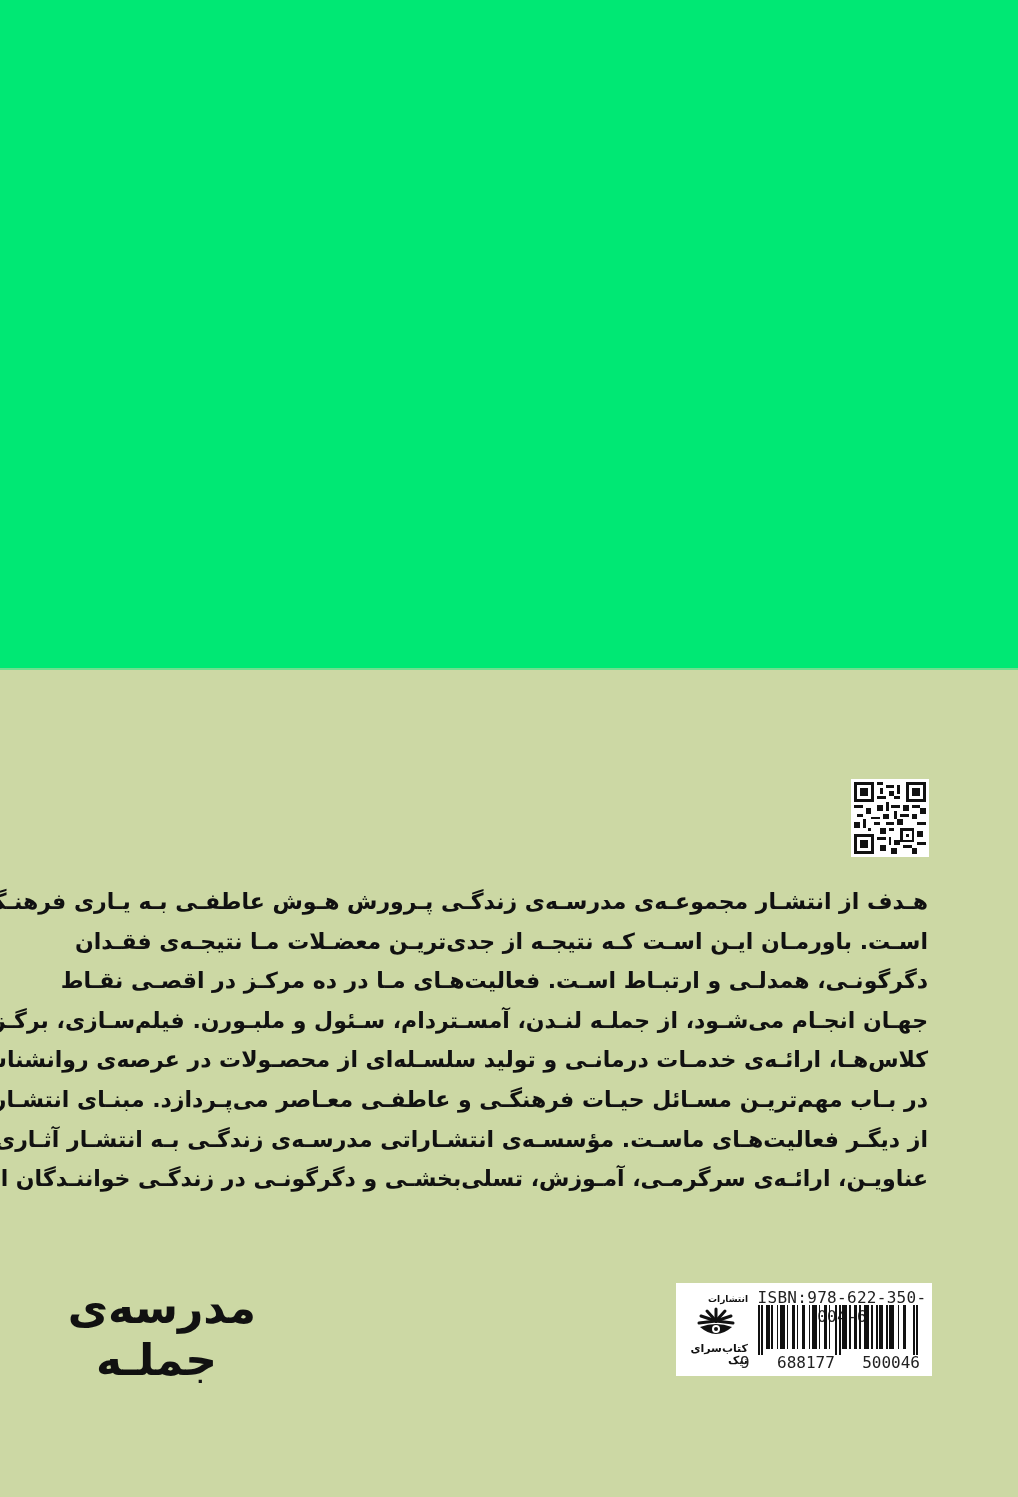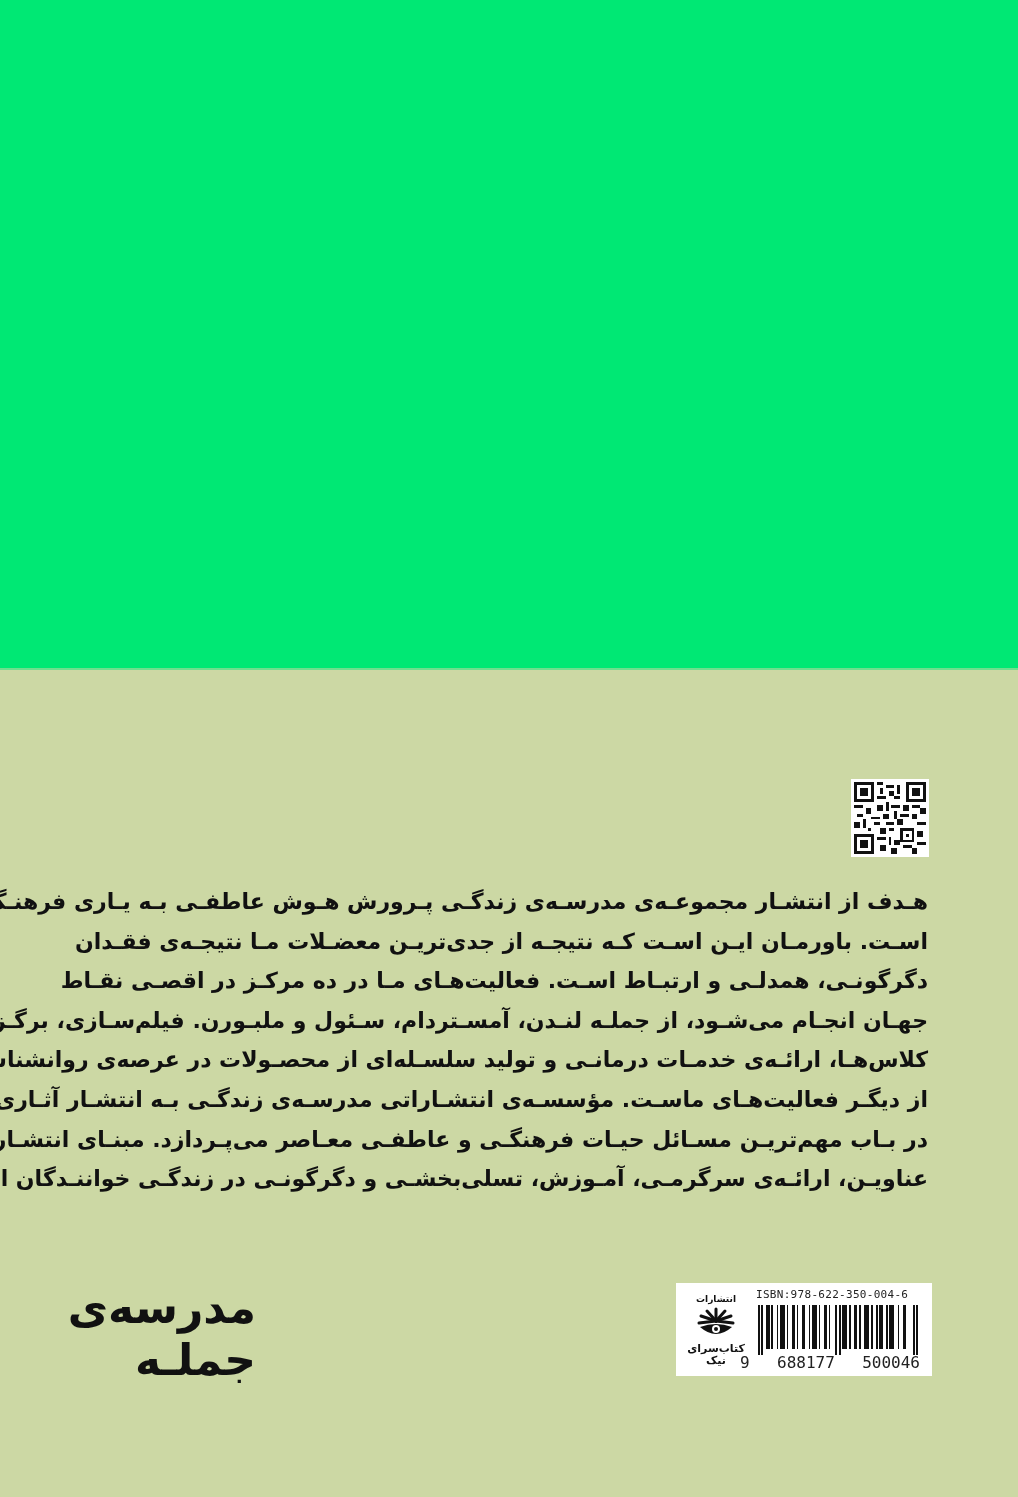--- a/index.html
+++ b/index.html
@@ -139,8 +139,8 @@
   <span class="line">دگرگونـی، همدلـی و ارتبـاط اسـت. فعالیت‌هـای مـا در ده مرکـز در اقصـی نقـاط</span>
   <span class="line">جهـان انجـام می‌شـود، از جملـه لنـدن، آمسـتردام، سـئول و ملبـورن. فیلم‌سـازی، برگـزاری</span>
   <span class="line">کلاس‌هـا، ارائـه‌ی خدمـات درمانـی و تولید سلسـله‌ای از محصـولات در عرصه‌ی روانشناسـی</span>
+  <span class="line">در بـاب مهم‌تریـن مسـائل حیـات فرهنگـی و عاطفـی معـاصر می‌پـردازد. مبنـای انتشـار</span>
   <span class="line">از دیگـر فعالیت‌هـای ماسـت. <b>مؤسسـه‌ی انتشـاراتی مدرسـه‌ی زندگـی</b> بـه انتشـار آثـاری</span>
-  <span class="line">در بـاب مهم‌تریـن مسـائل حیـات فرهنگـی و عاطفـی معـاصر می‌پـردازد. مبنـای انتشـار</span>
   <span class="line last">عناویـن، ارائـه‌ی سرگرمـی، آمـوزش، تسلی‌بخشـی و دگرگونـی در زندگـی خواننـدگان اسـت.</span>
 </div>
 

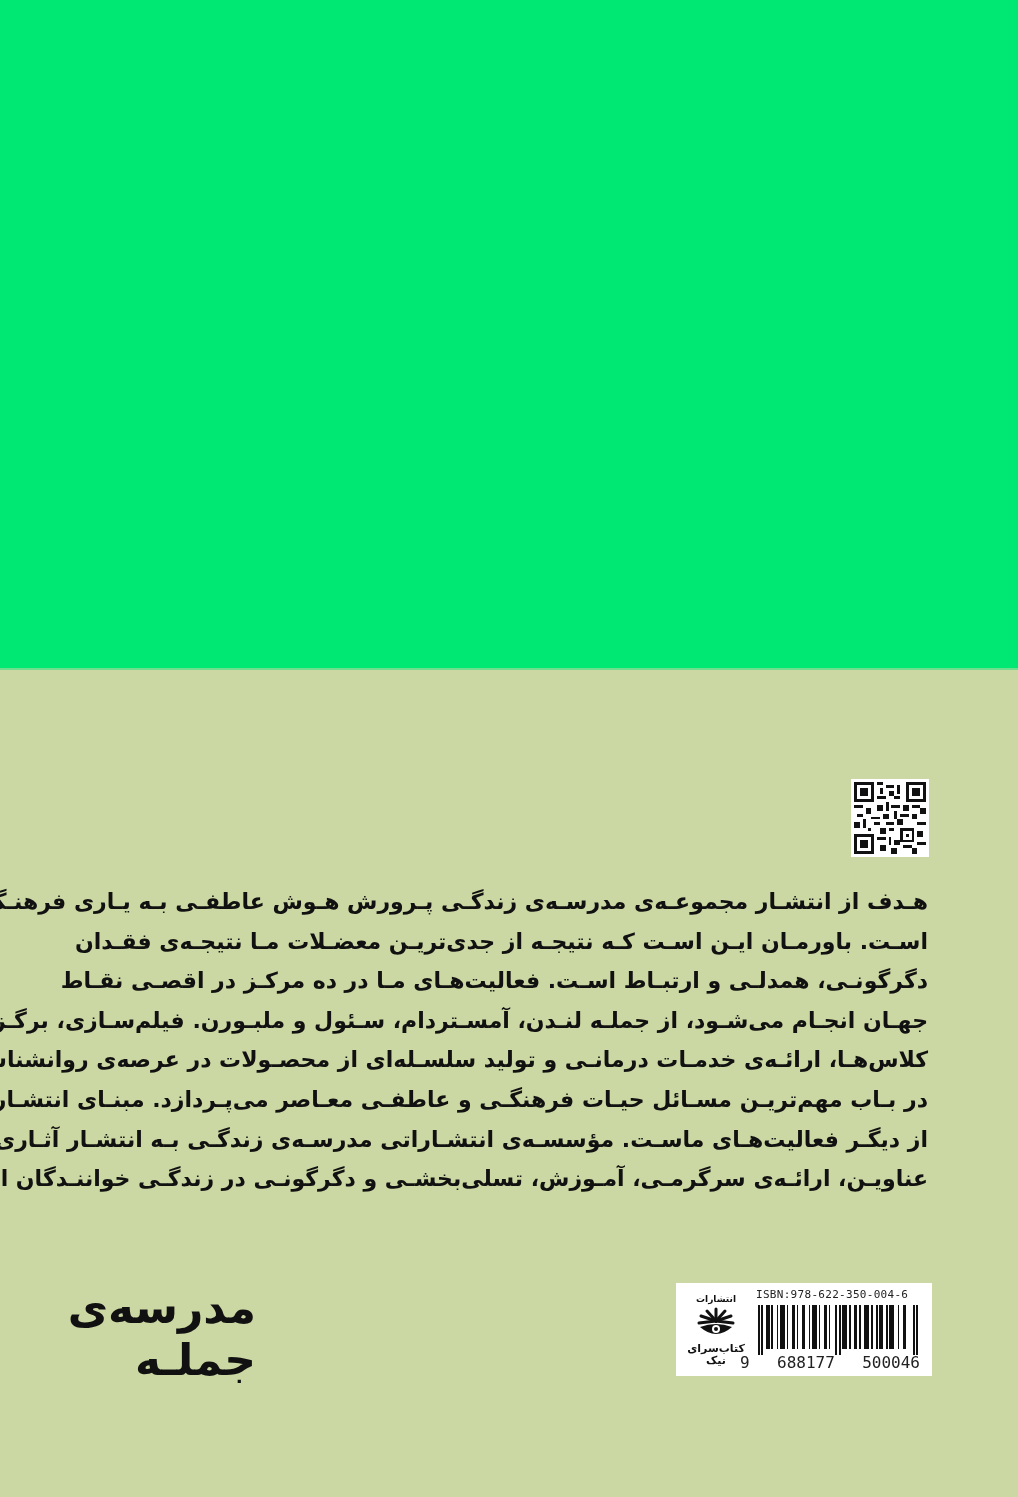--- a/index.html
+++ b/index.html
@@ -37,7 +37,7 @@
     .blurb b { font-weight: 700; }
     .logo {
       position: absolute; left: 96px; top: 1282px; width: 160px;
-      direction: rtl; text-align: right; color: #111;
+      direction: rtl; text-align: left; color: #111;
       font-weight: bold; font-size: 44px; line-height: 52px;
     }
     .logo span { display: block; }

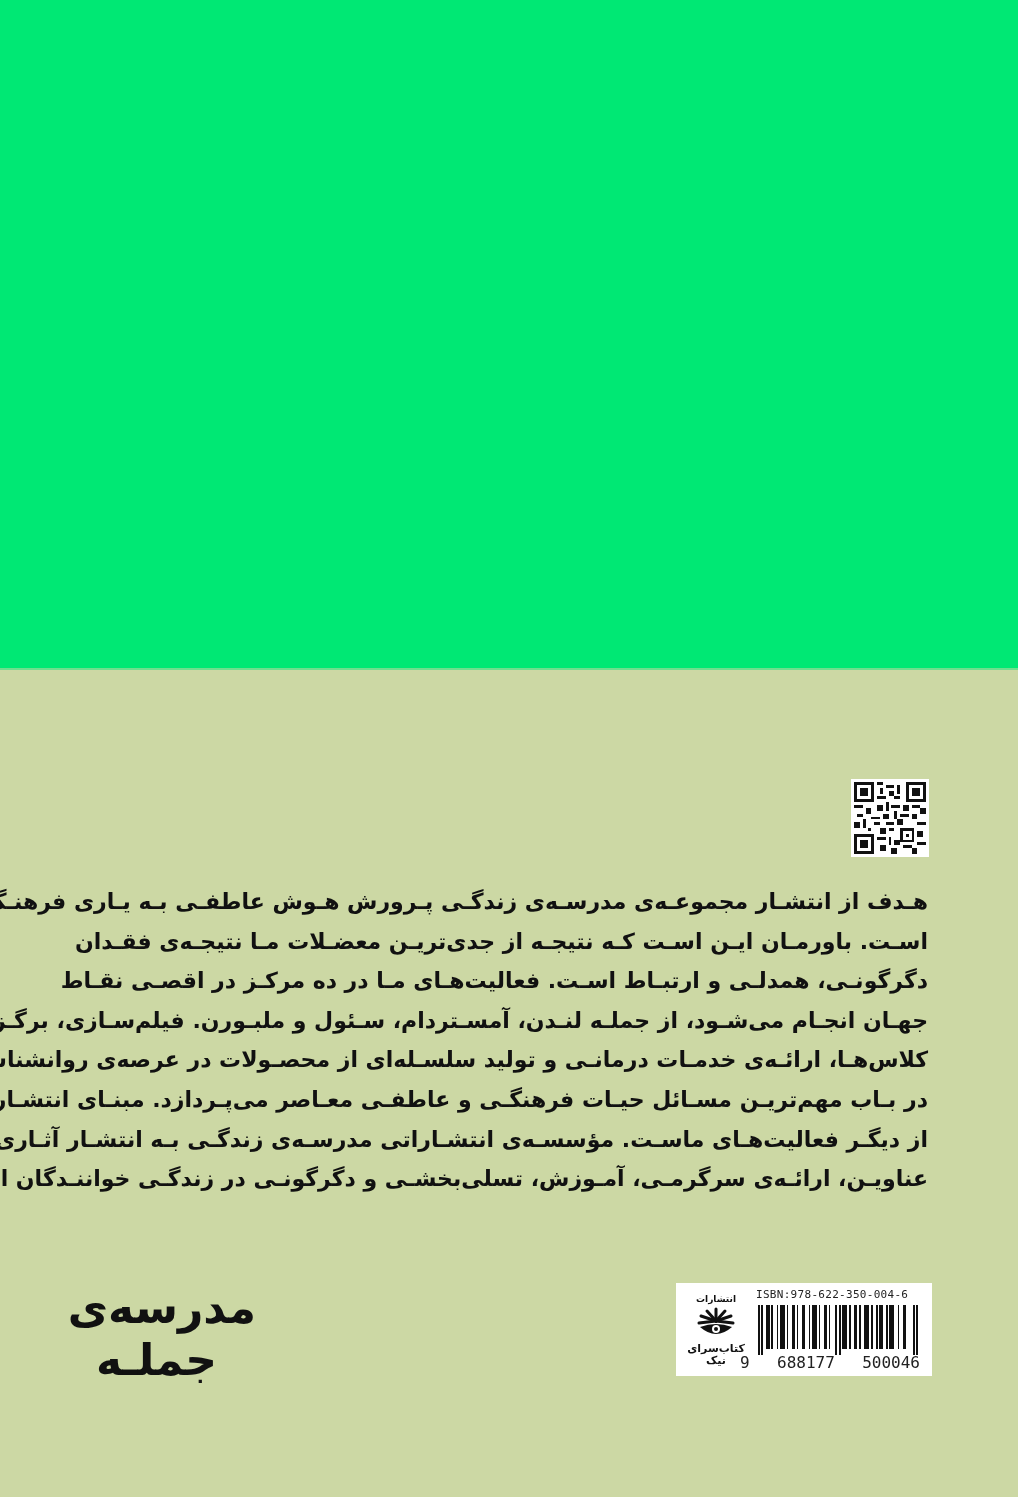--- a/index.html
+++ b/index.html
@@ -47,7 +47,7 @@
     }
     .publisher {
       position: absolute; left: 8px; top: 10px; width: 64px; height: 72px;
-      direction: rtl; text-align: center; color: #111;
+      direction: rtl; text-align: right; color: #111;
     }
     .publisher .pub-top { font-size: 9px; font-weight: bold; display: block; line-height: 12px; }
     .publisher .pub-bottom { font-size: 11px; font-weight: bold; display: block; line-height: 12px; }

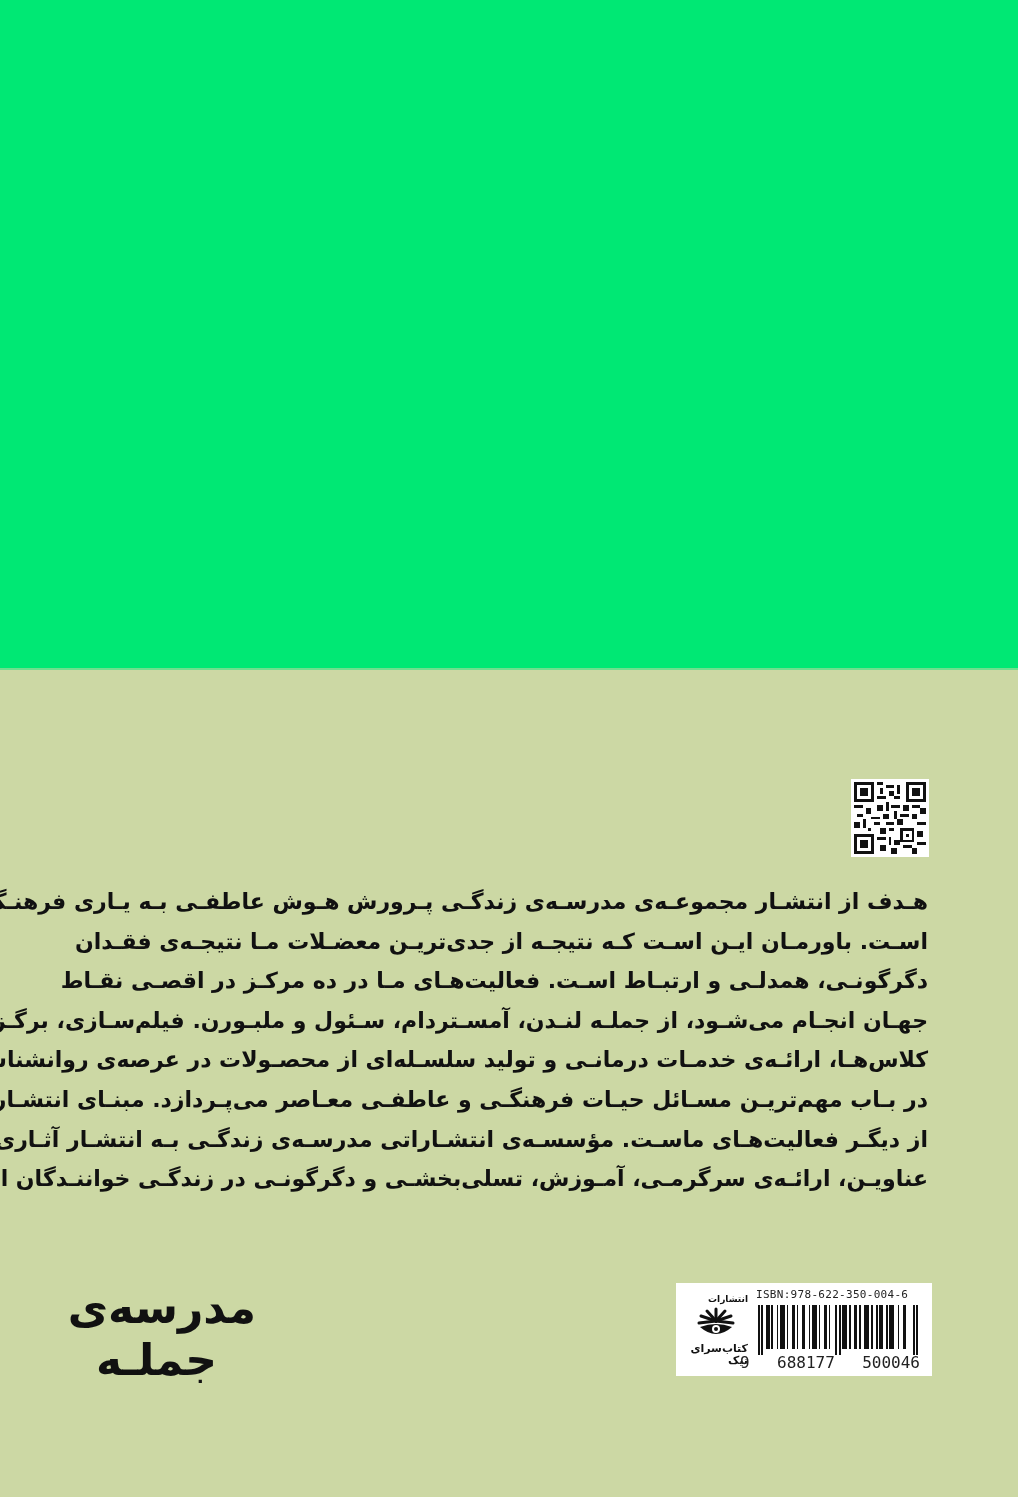--- a/index.html
+++ b/index.html
@@ -54,8 +54,8 @@
     .publisher svg { display: block; margin: 2px auto; }
     .isbn-text {
       position: absolute; left: 80px; top: 5px; width: 172px;
-      font-family: "DejaVu Sans Mono", monospace; font-size: 11px; color: #222;
-      text-align: left; letter-spacing: 0.3px;
+      font-family: "DejaVu Sans Mono", monospace; font-size: 16px; color: #222;
+      text-align: center; letter-spacing: 0.3px;
     }
     .bars {
       position: absolute; left: 82px; top: 22px; width: 160px; height: 50px;

